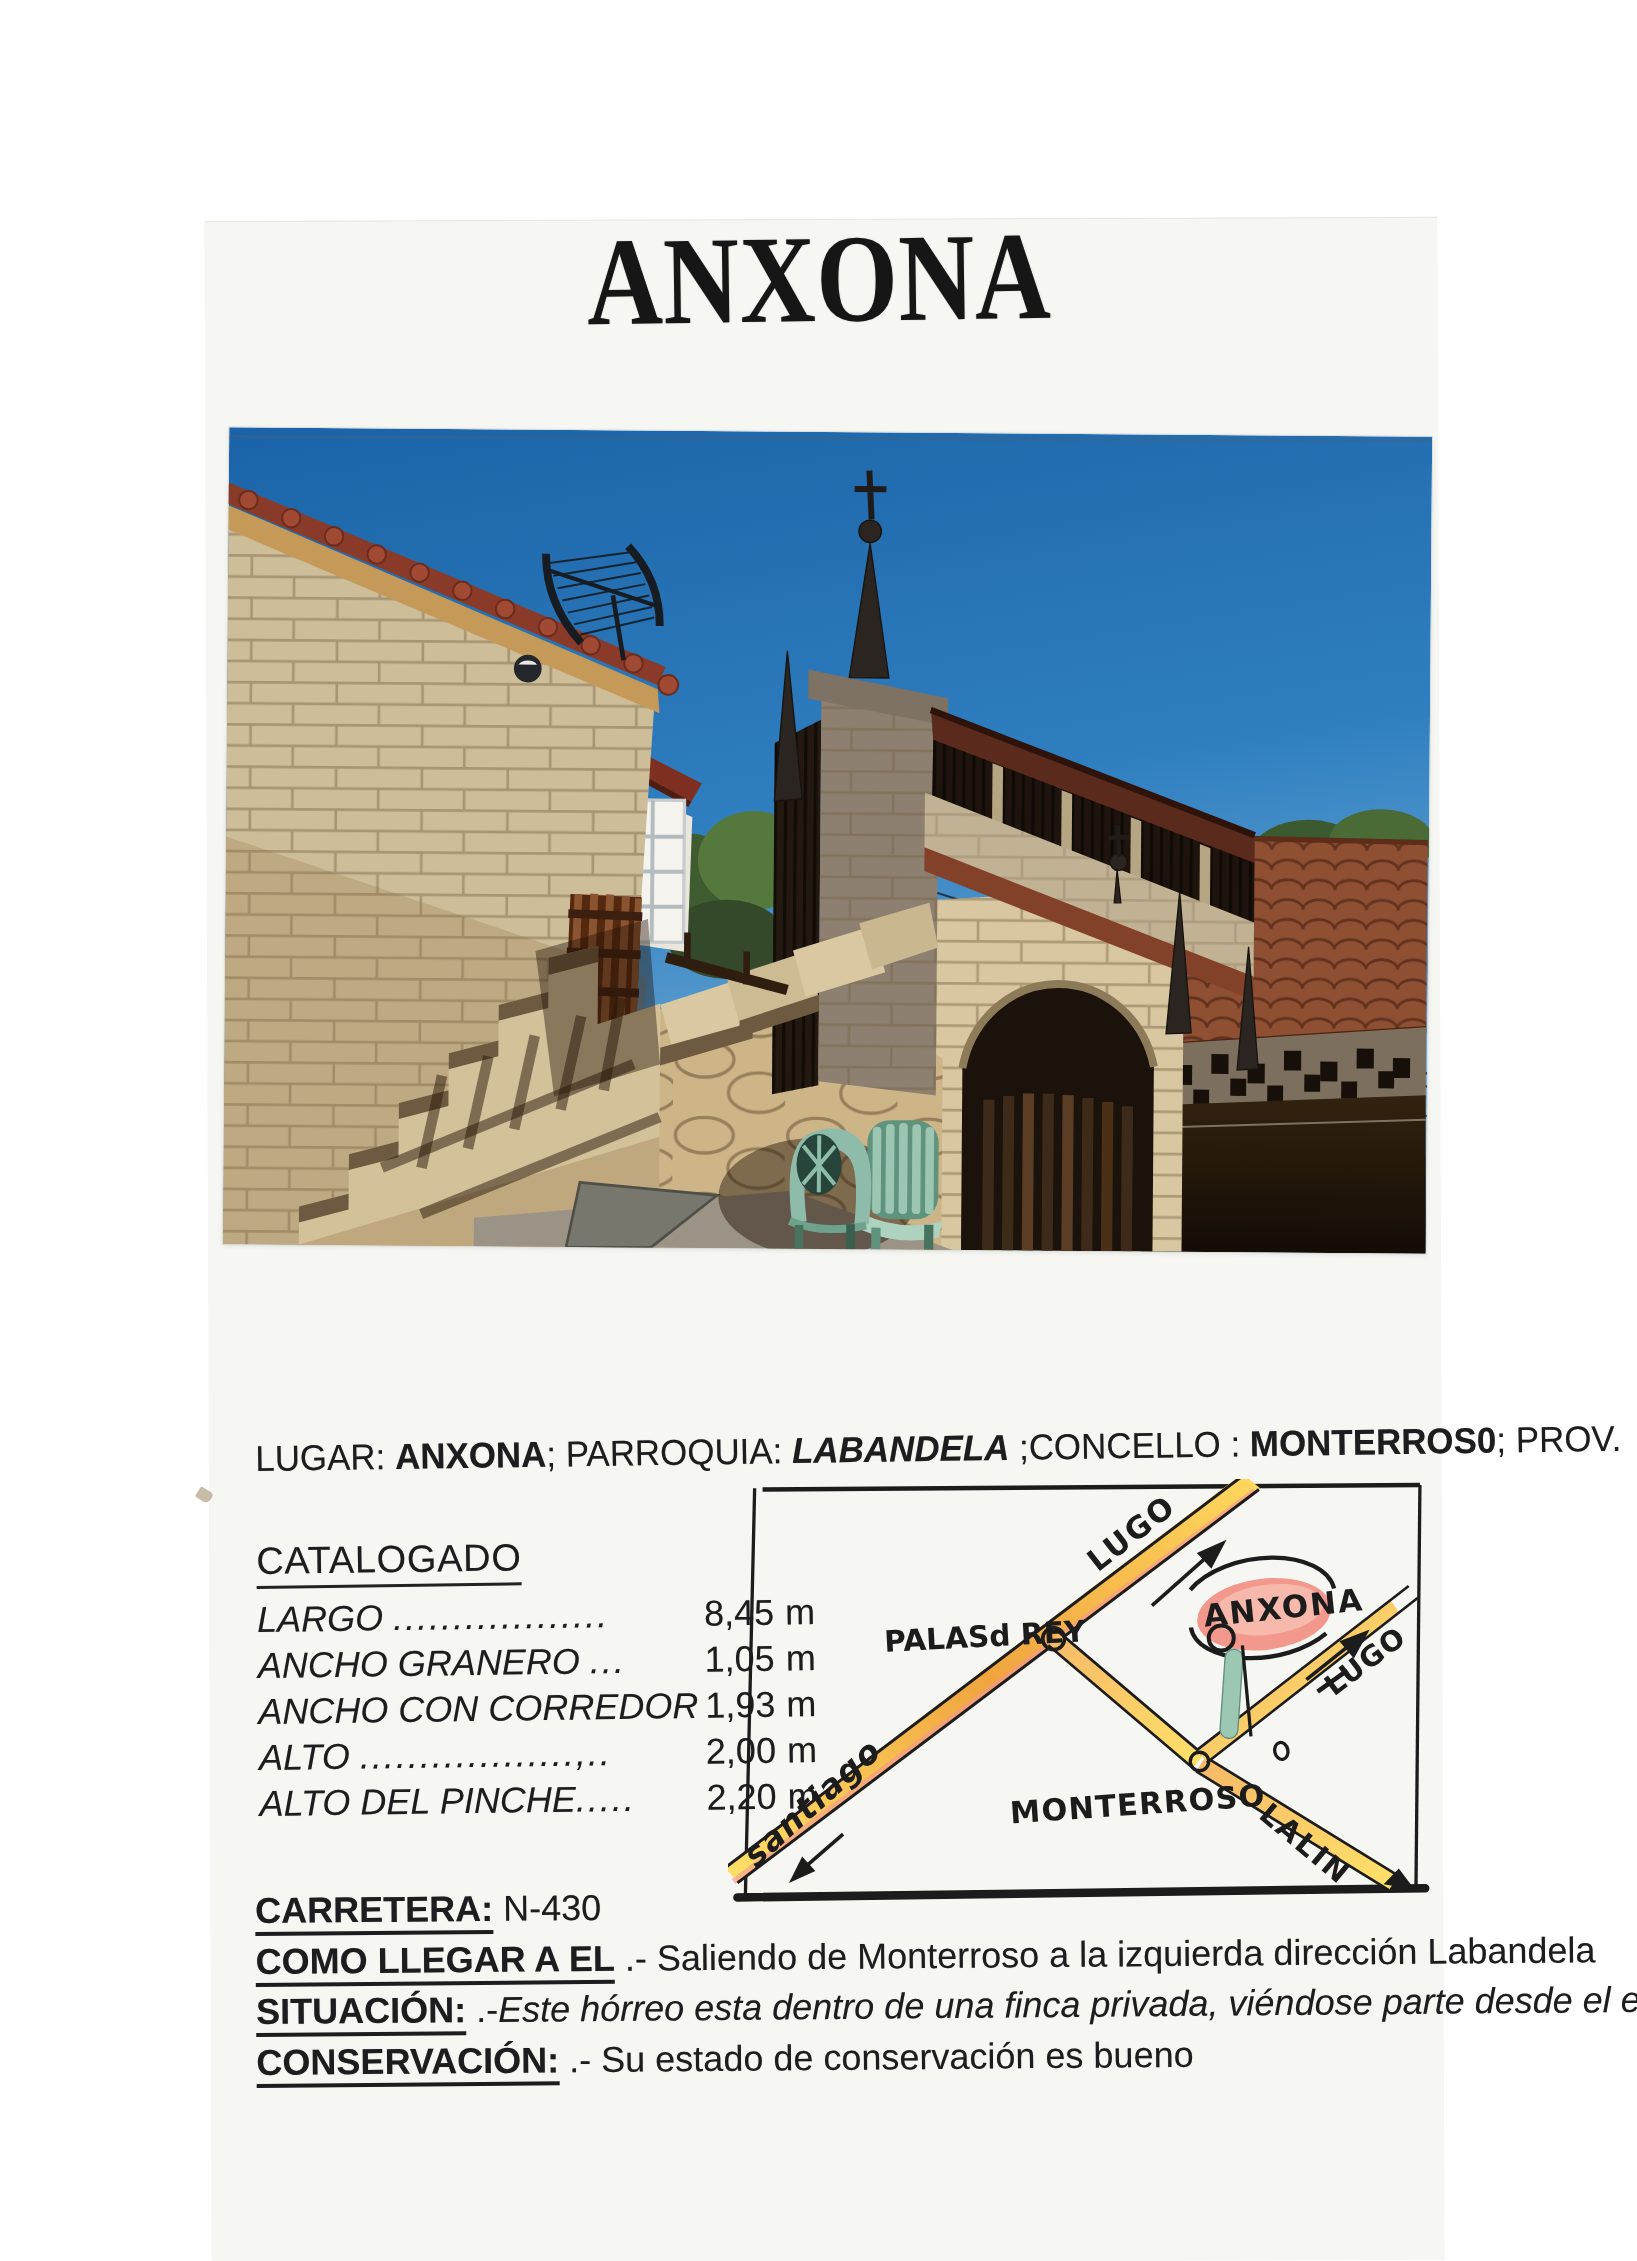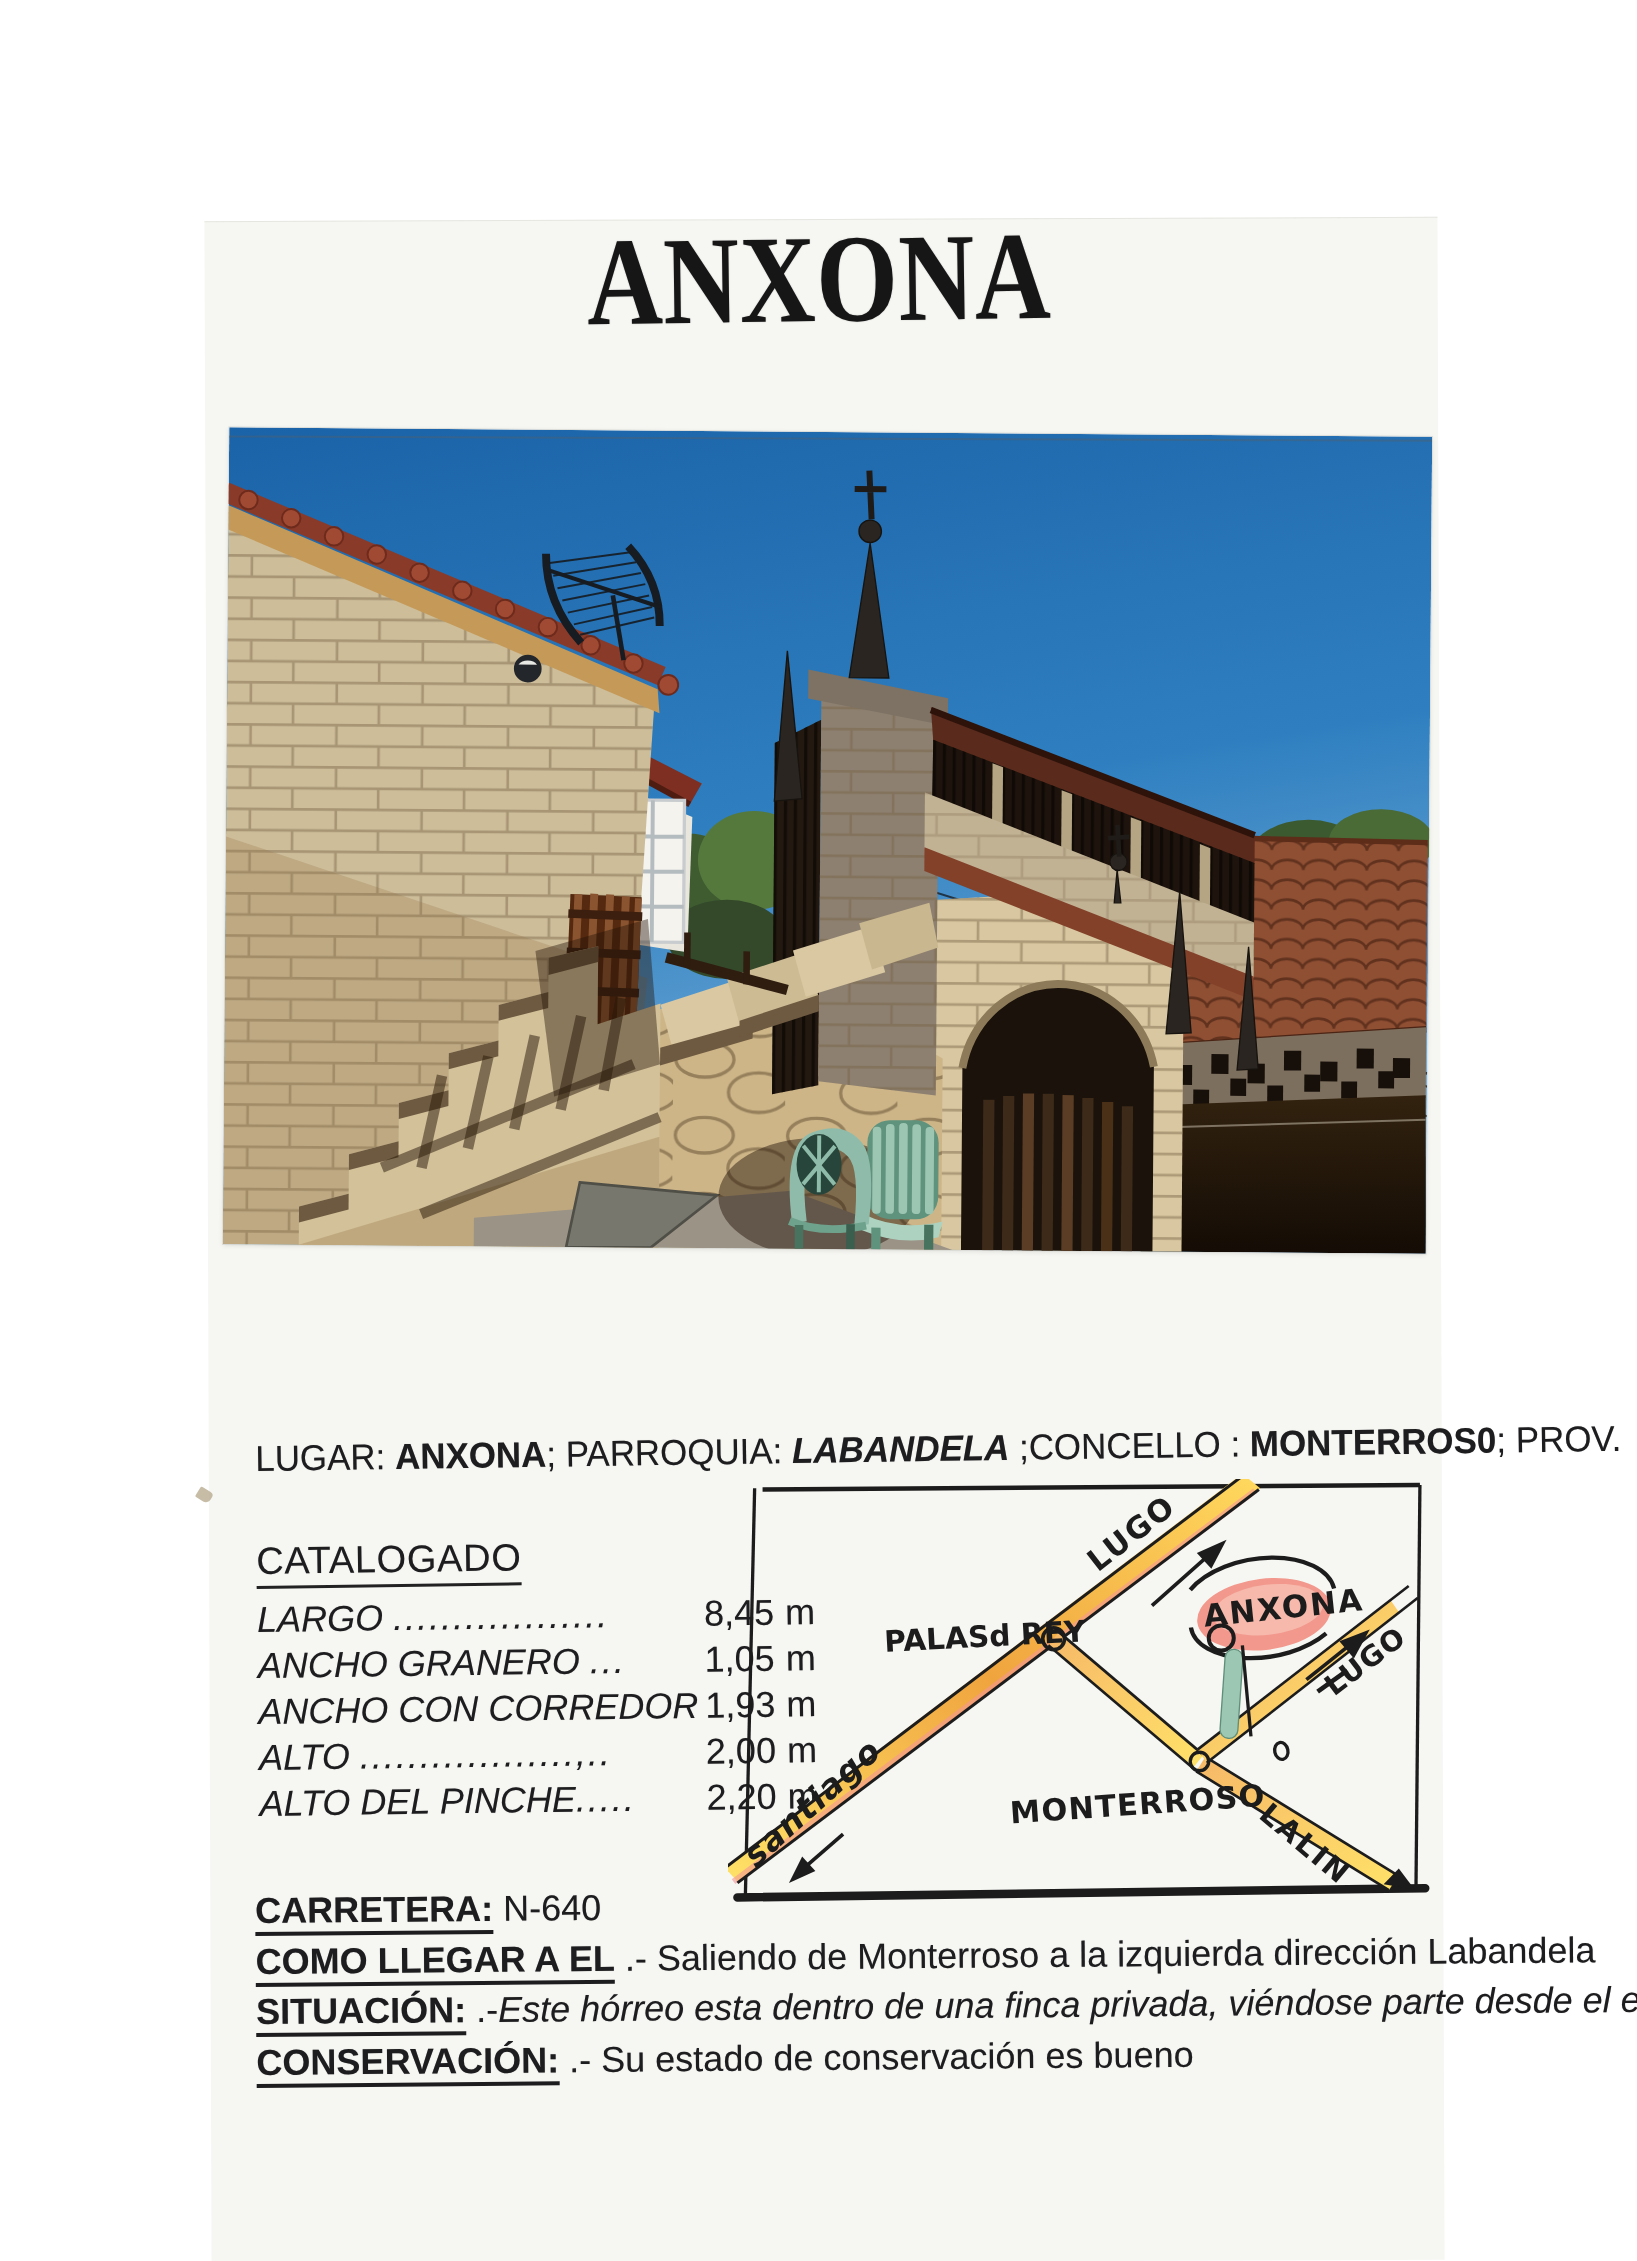--- a/index.html
+++ b/index.html
@@ -436,7 +436,7 @@
 
   <div class="details">
     <div class="det-line">
-      <span class="lbl">CARRETERA:</span><span class="sep"> </span><span class="txt">N-640</span>
+      <span class="lbl">CARRETERA:</span><span class="sep"> </span><span class="txt">N-430</span>
     </div>
     <div class="det-line">
       <span class="lbl">COMO LLEGAR A EL</span><span class="sep"> .-  </span><span class="txt">Saliendo de Monterroso a la izquierda dirección Labandela</span>

